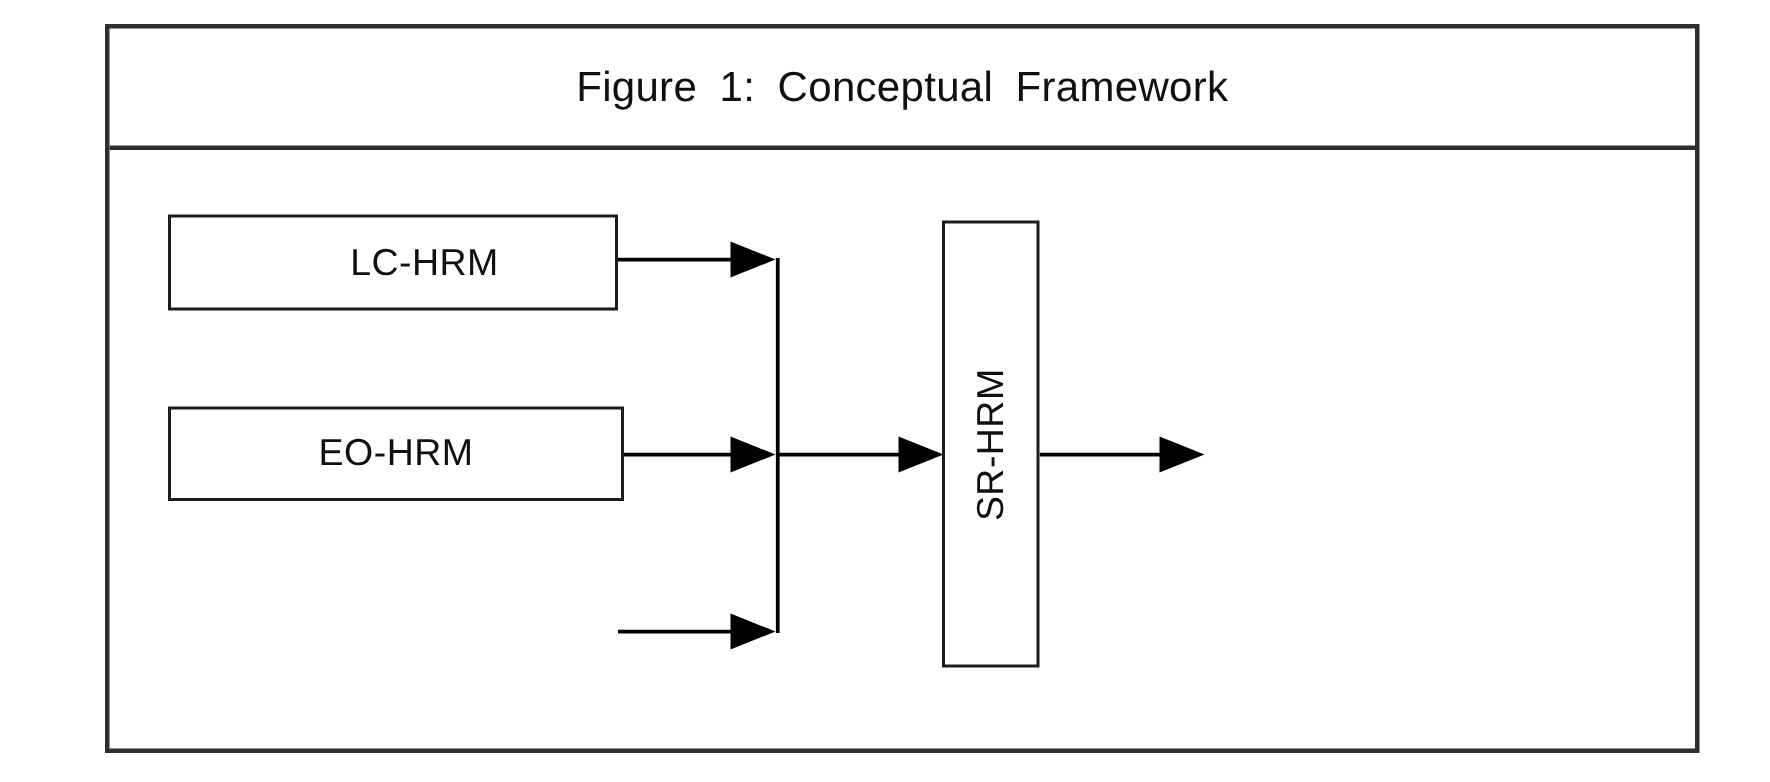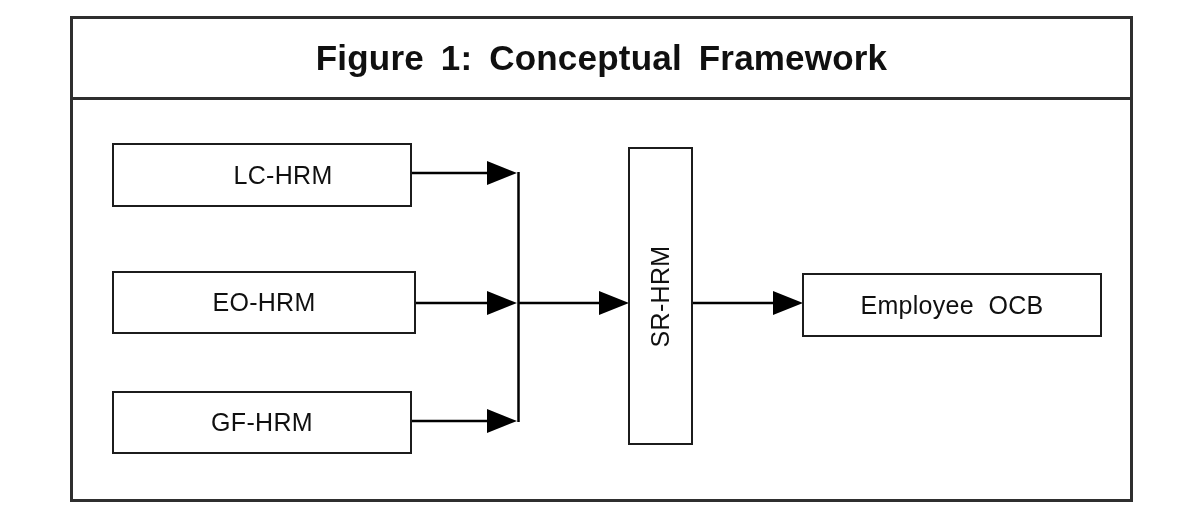--- a/index.html
+++ b/index.html
@@ -38,8 +38,8 @@
     justify-content: center;
   }
   .figure-title {
-    font-size: 35px;
-    font-weight: bold;
+    font-size: 28px;
+    font-weight: normal;
     color: var(--text);
     word-spacing: 7px;
     letter-spacing: 0.2px;

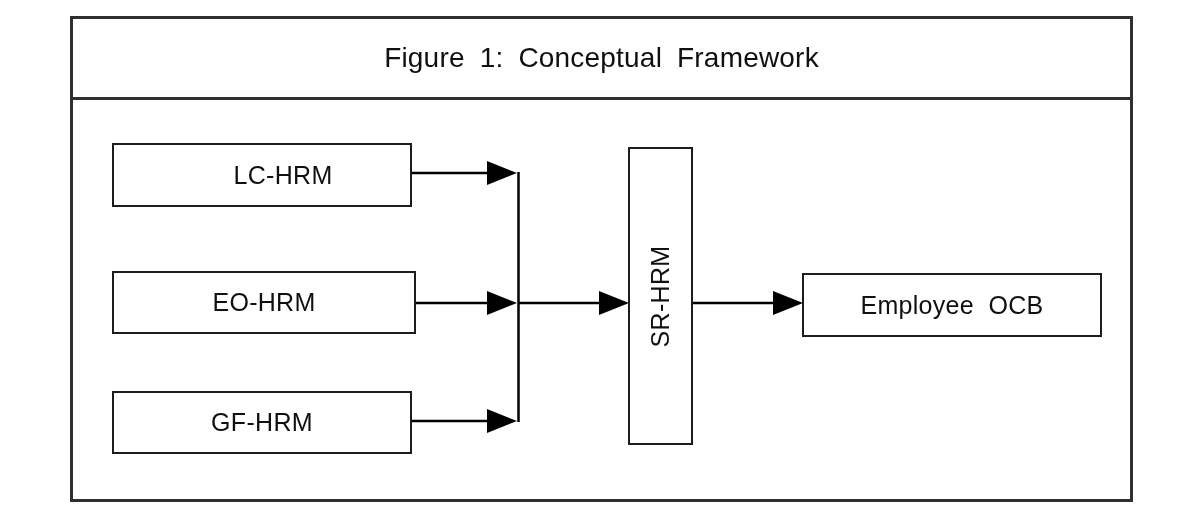--- a/index.html
+++ b/index.html
@@ -129,9 +129,6 @@
     <span class="node-label">SR-HRM</span>
   </div>
 
-  <div class="node node-ocb">
-    <span class="node-label">Employee  OCB</span>
-  </div>
 
 </div>
 

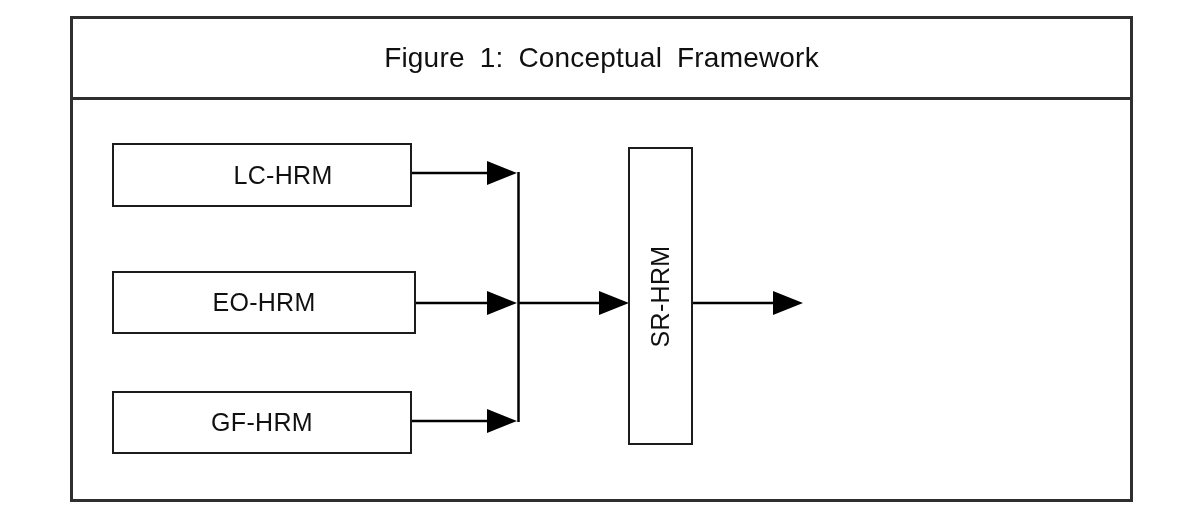--- a/index.html
+++ b/index.html
@@ -121,9 +121,6 @@
     <span class="node-label">EO-HRM</span>
   </div>
 
-  <div class="node node-gf">
-    <span class="node-label">GF-HRM</span>
-  </div>
 
   <div class="node node-sr">
     <span class="node-label">SR-HRM</span>

